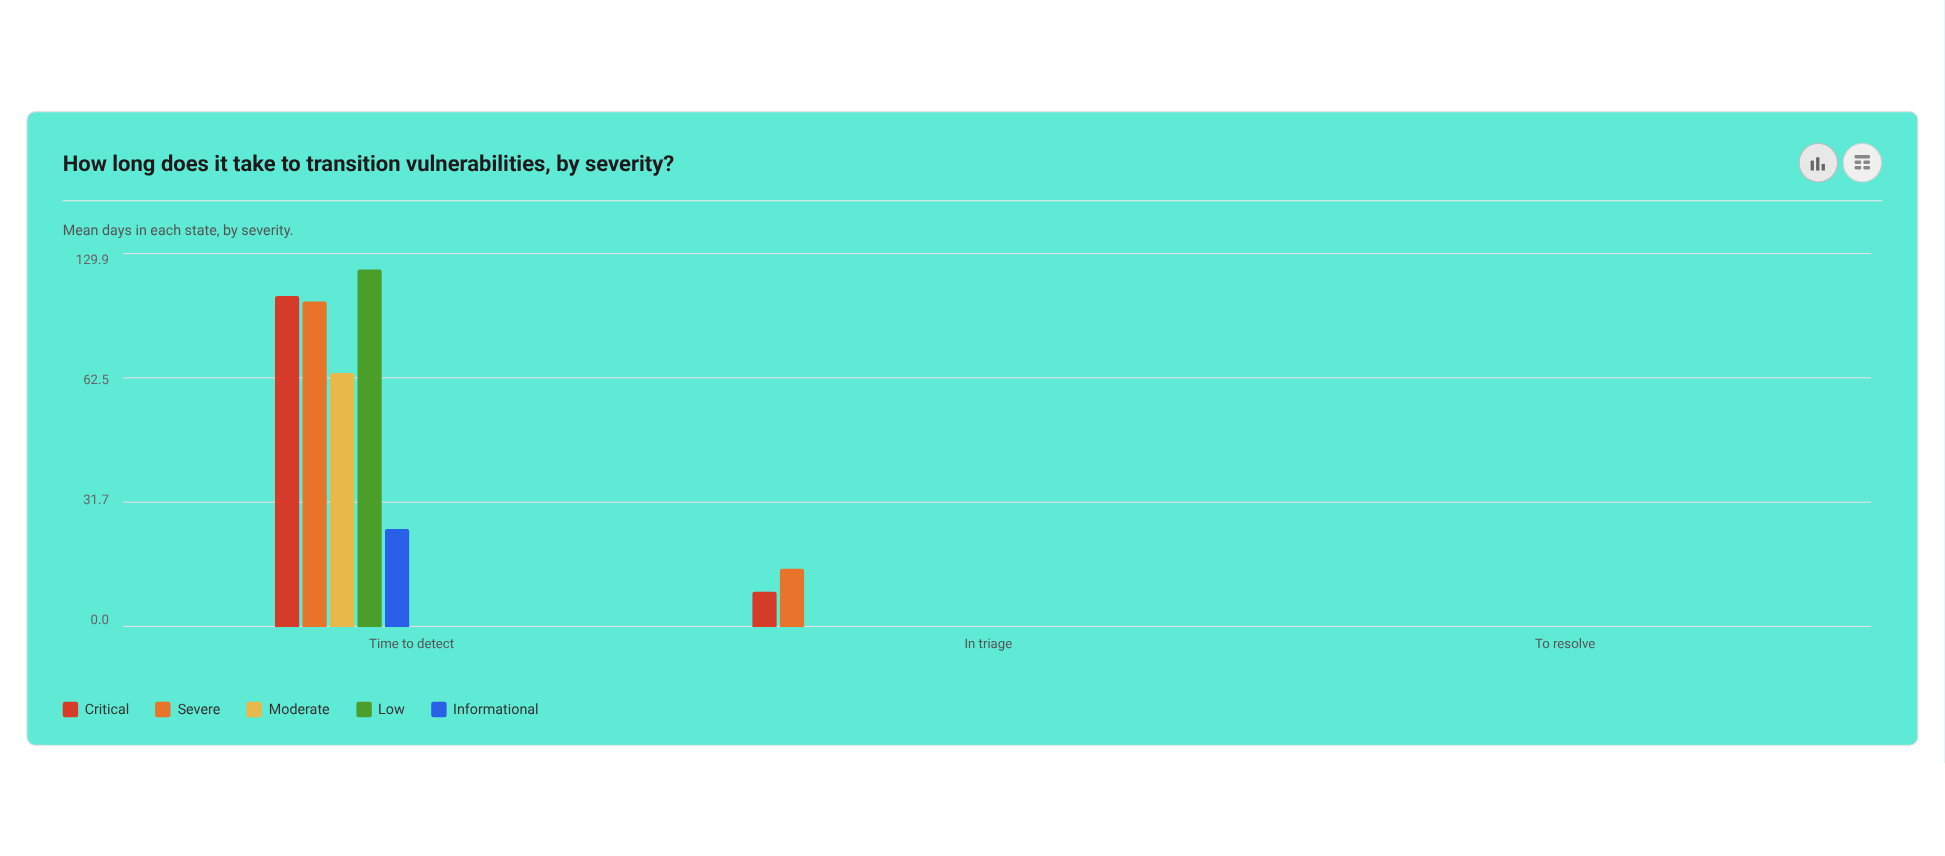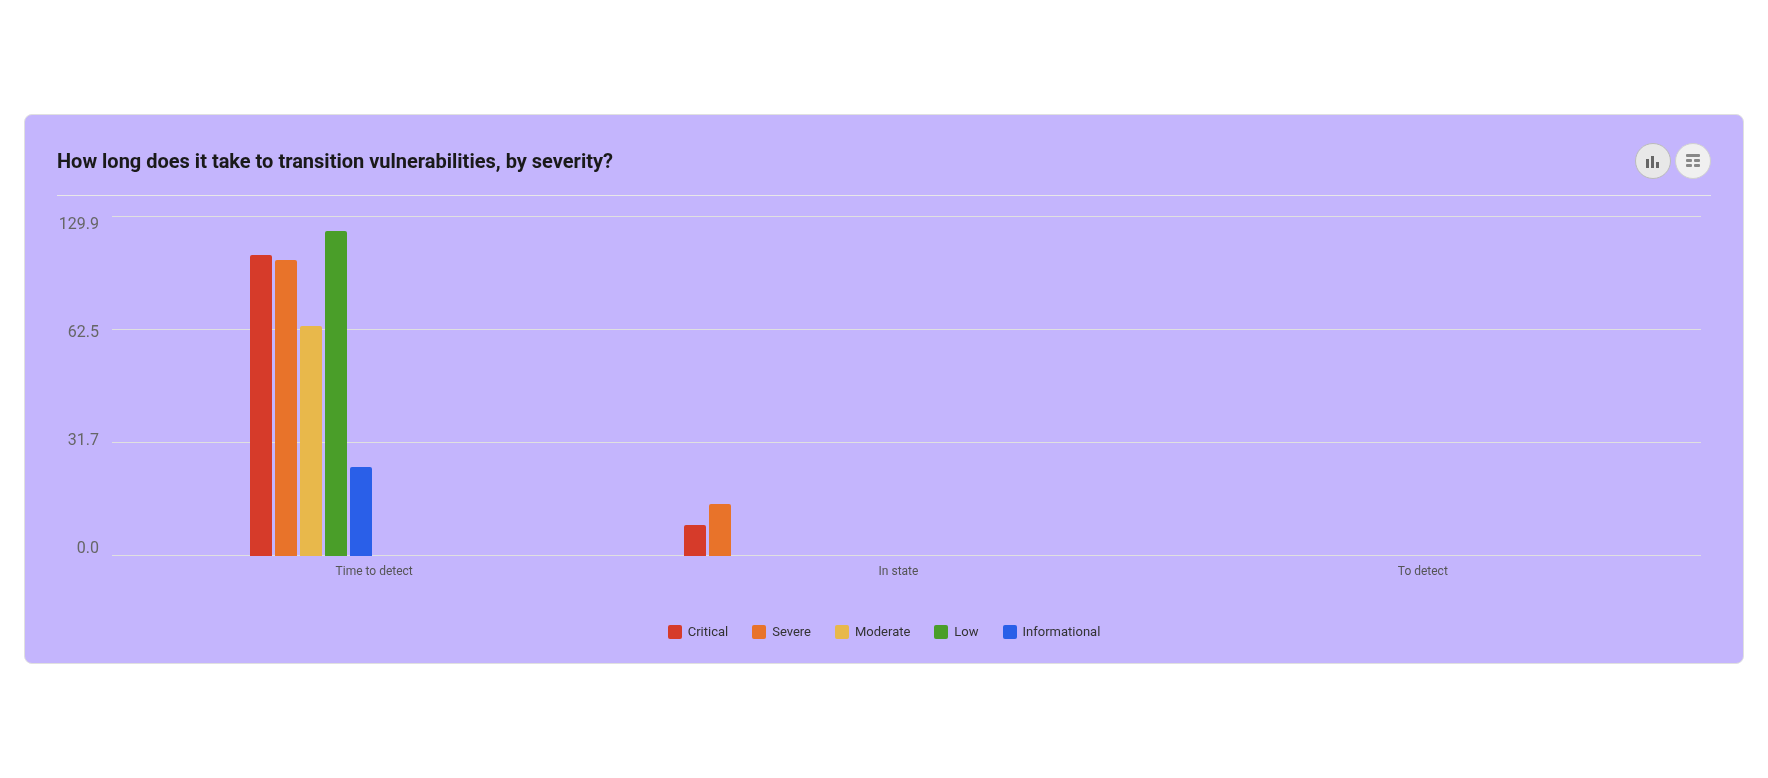--- a/index.html
+++ b/index.html
@@ -13,7 +13,7 @@
     }
     .card {
       width: 1720px;
-      background: #c4b5fd;
+      background: #5eead4;
       border: 1px solid #e0e0e0;
       border-radius: 8px;
       padding: 28px 32px 24px 32px;

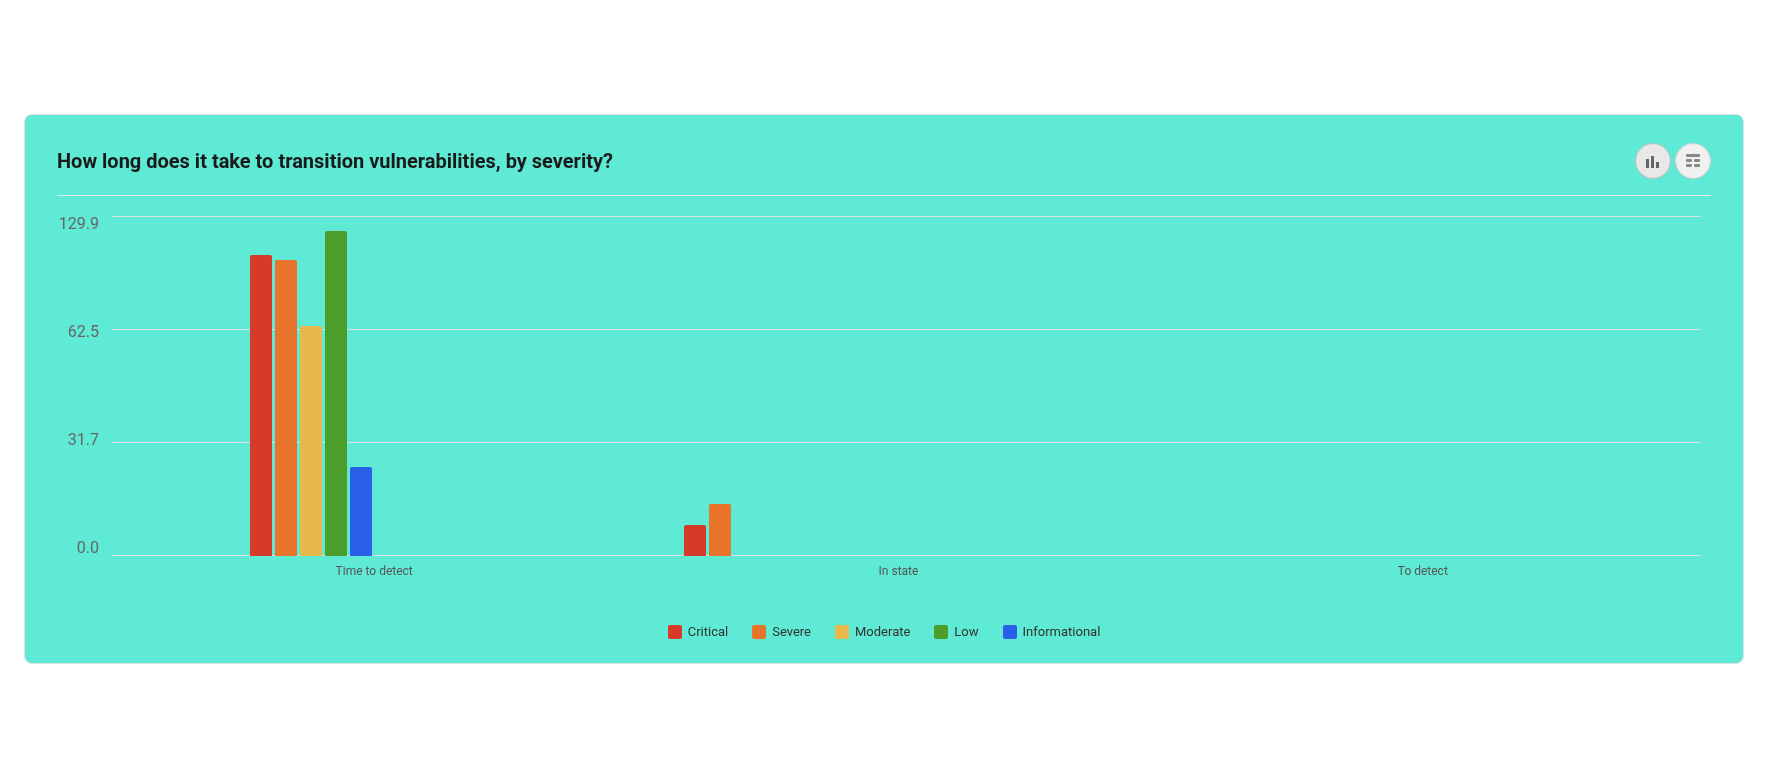--- a/index.html
+++ b/index.html
@@ -180,6 +180,7 @@
     </div>
   </div>
 
+  <p class="chart-subtitle">Mean days in each state, by severity.</p>
 
   <div class="chart-area">
     <div class="y-axis" id="y-axis">

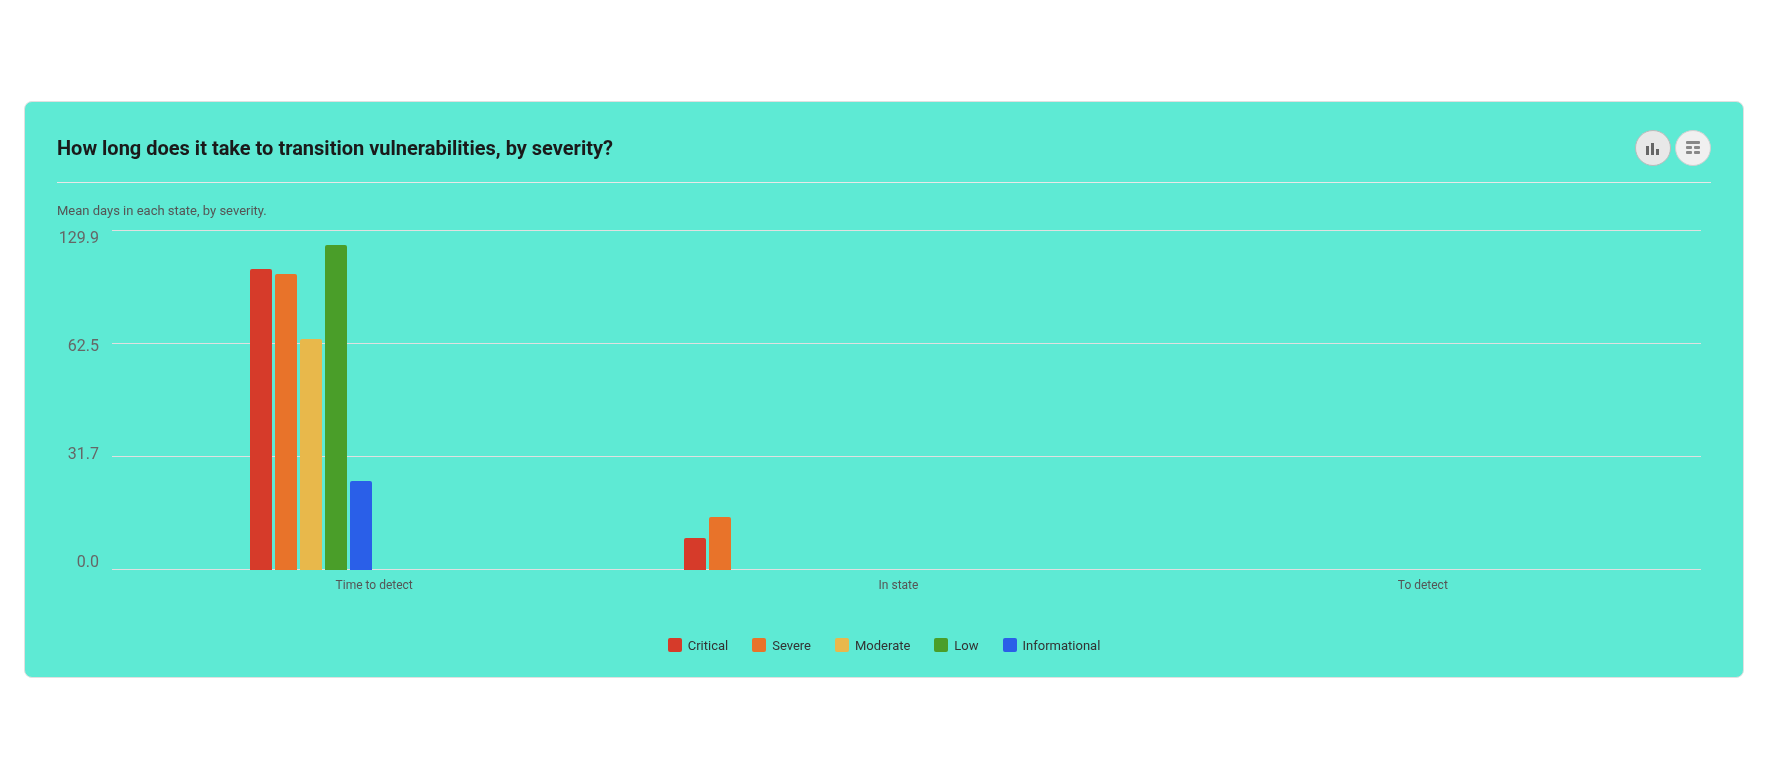--- a/index.html
+++ b/index.html
@@ -76,7 +76,7 @@
       padding-right: 8px;
     }
     .y-label {
-      font-size: 16px;
+      font-size: 12px;
       color: #666;
       line-height: 1;
     }

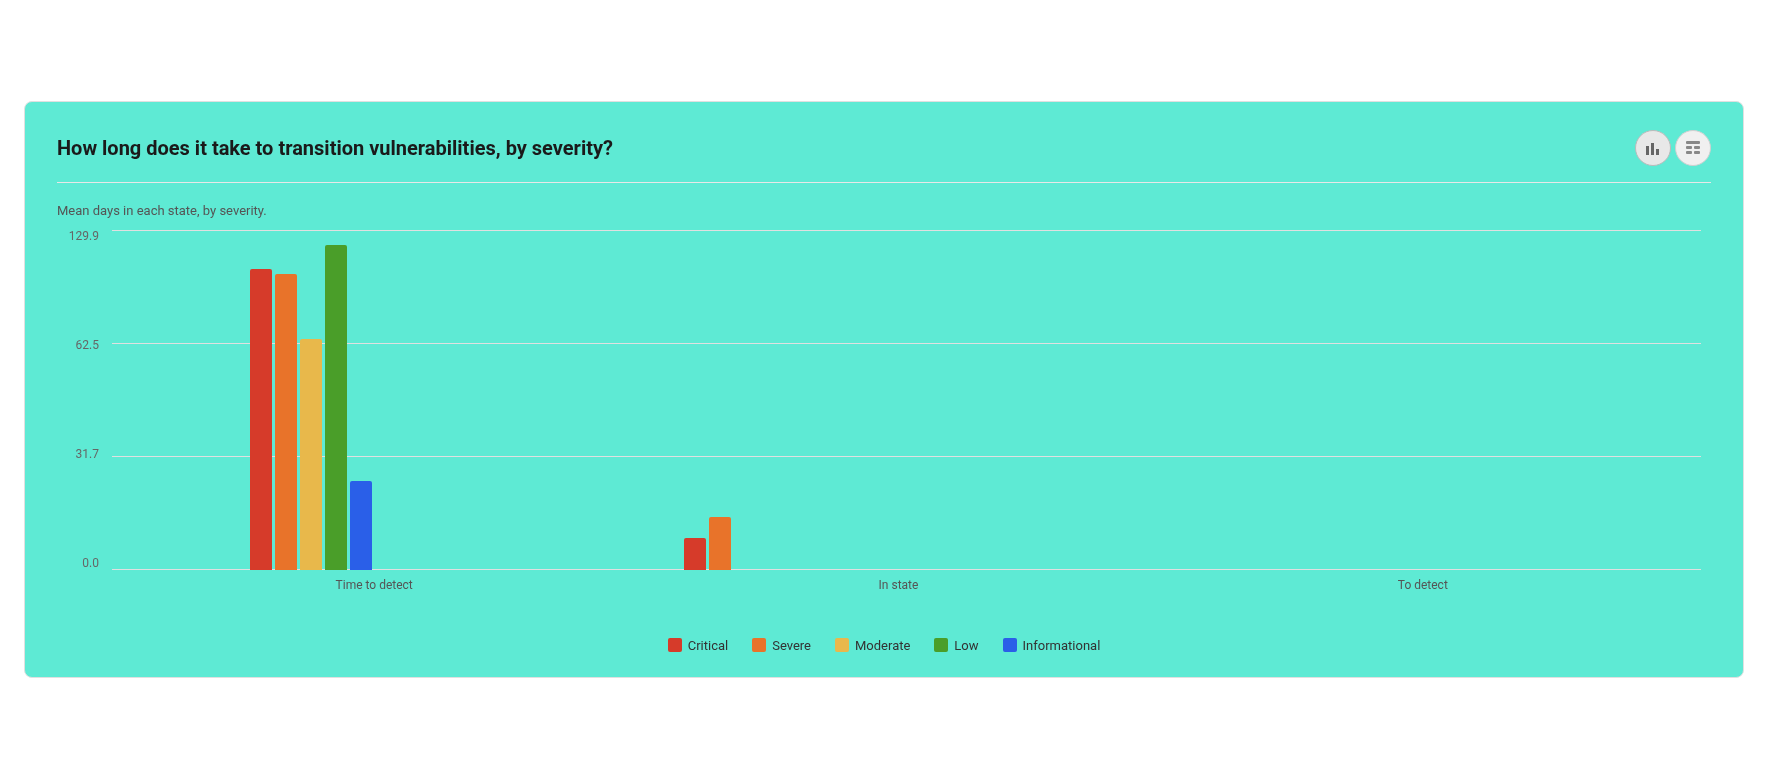--- a/index.html
+++ b/index.html
@@ -214,7 +214,7 @@
     </div>
     <div class="x-axis" id="x-axis">
         <div class="x-label">Time to detect</div>
-        <div class="x-label">In state</div>
+        <div class="x-label">In triage</div>
         <div class="x-label">To detect</div>
       </div>
   </div>

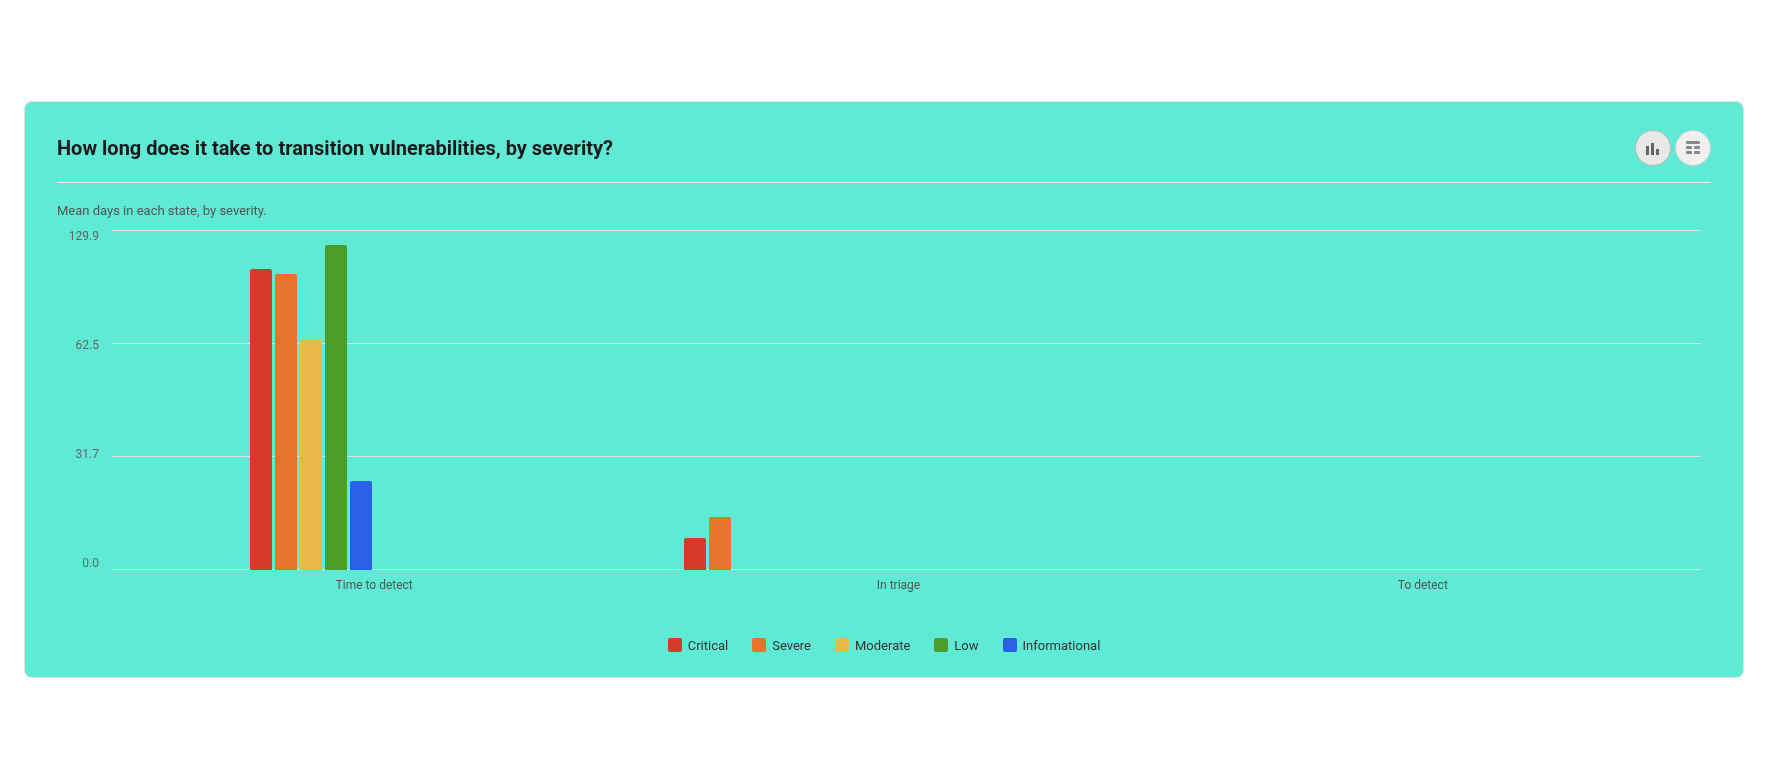--- a/index.html
+++ b/index.html
@@ -215,7 +215,7 @@
     <div class="x-axis" id="x-axis">
         <div class="x-label">Time to detect</div>
         <div class="x-label">In triage</div>
-        <div class="x-label">To detect</div>
+        <div class="x-label">To resolve</div>
       </div>
   </div>
 

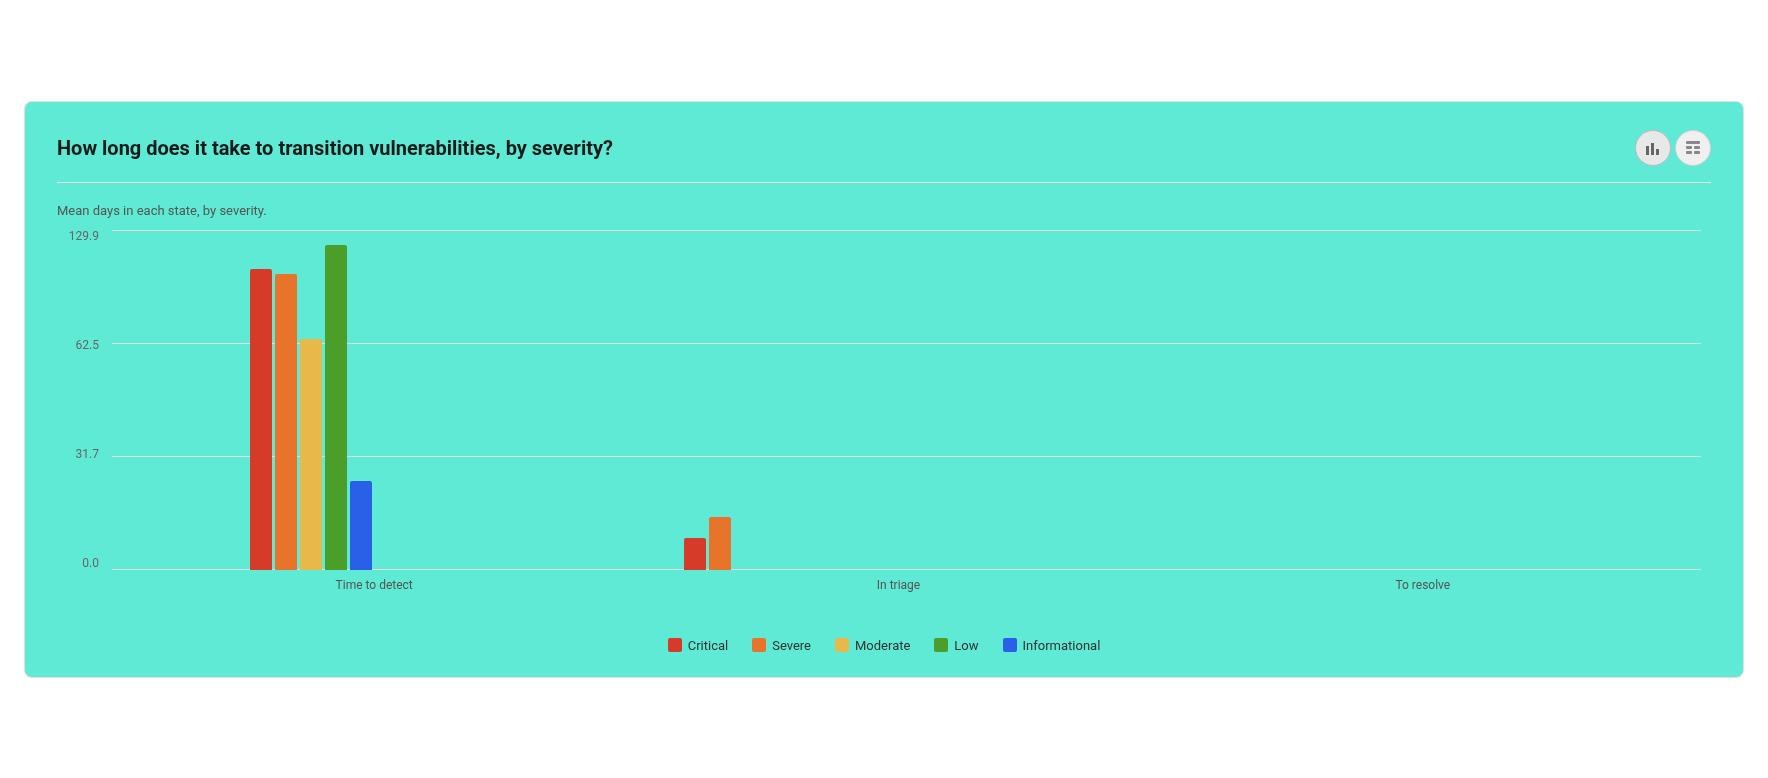--- a/index.html
+++ b/index.html
@@ -138,7 +138,6 @@
       margin-top: 16px;
       padding-top: 12px;
       align-items: center;
-      justify-content: center;
     }
     .legend-item {
       display: flex;

